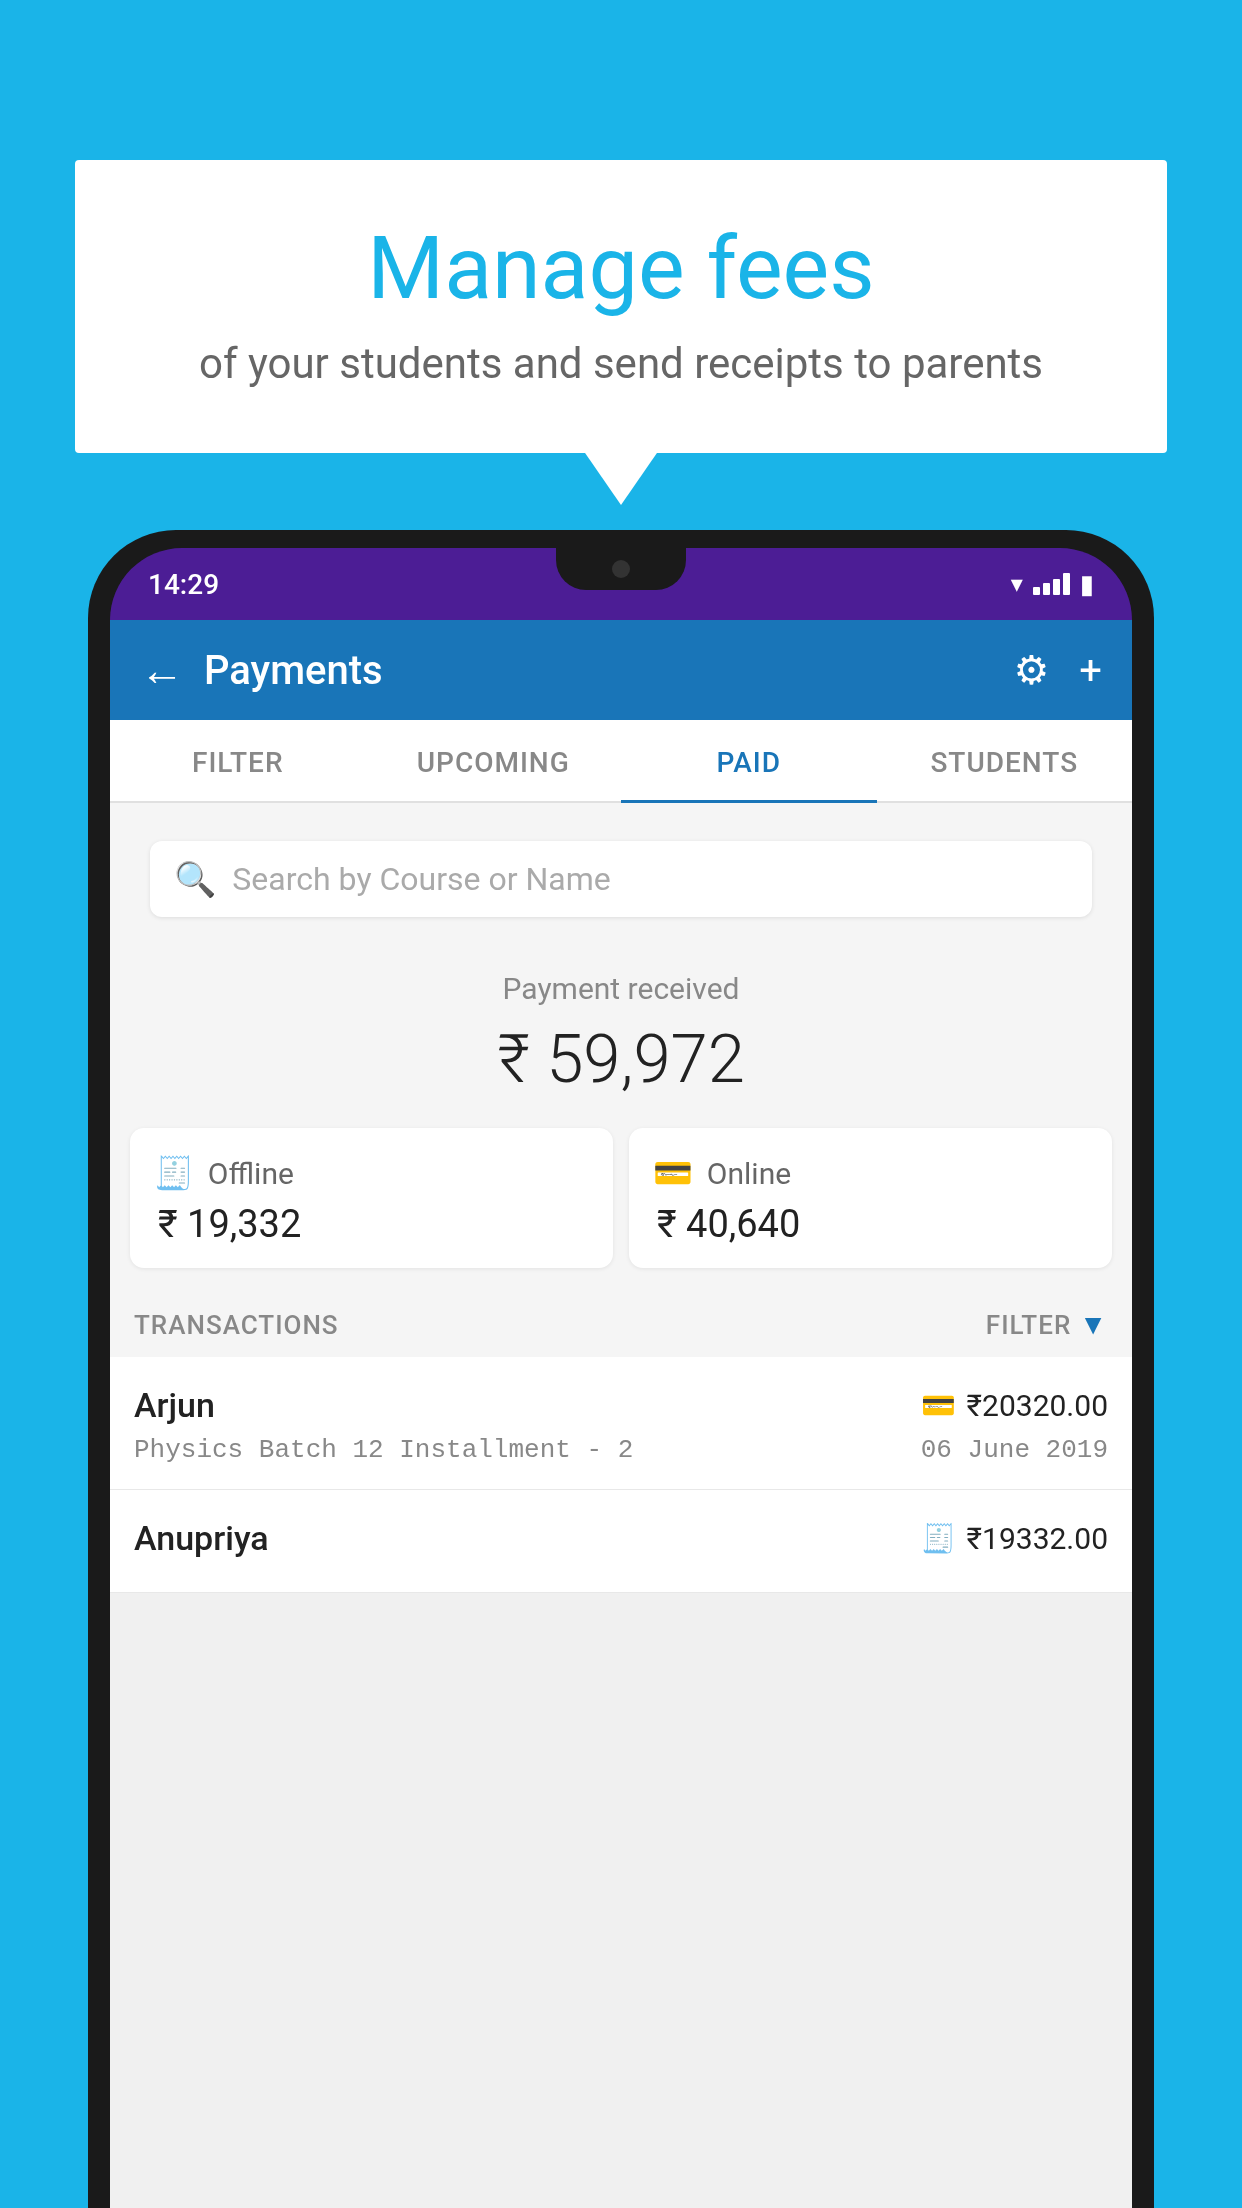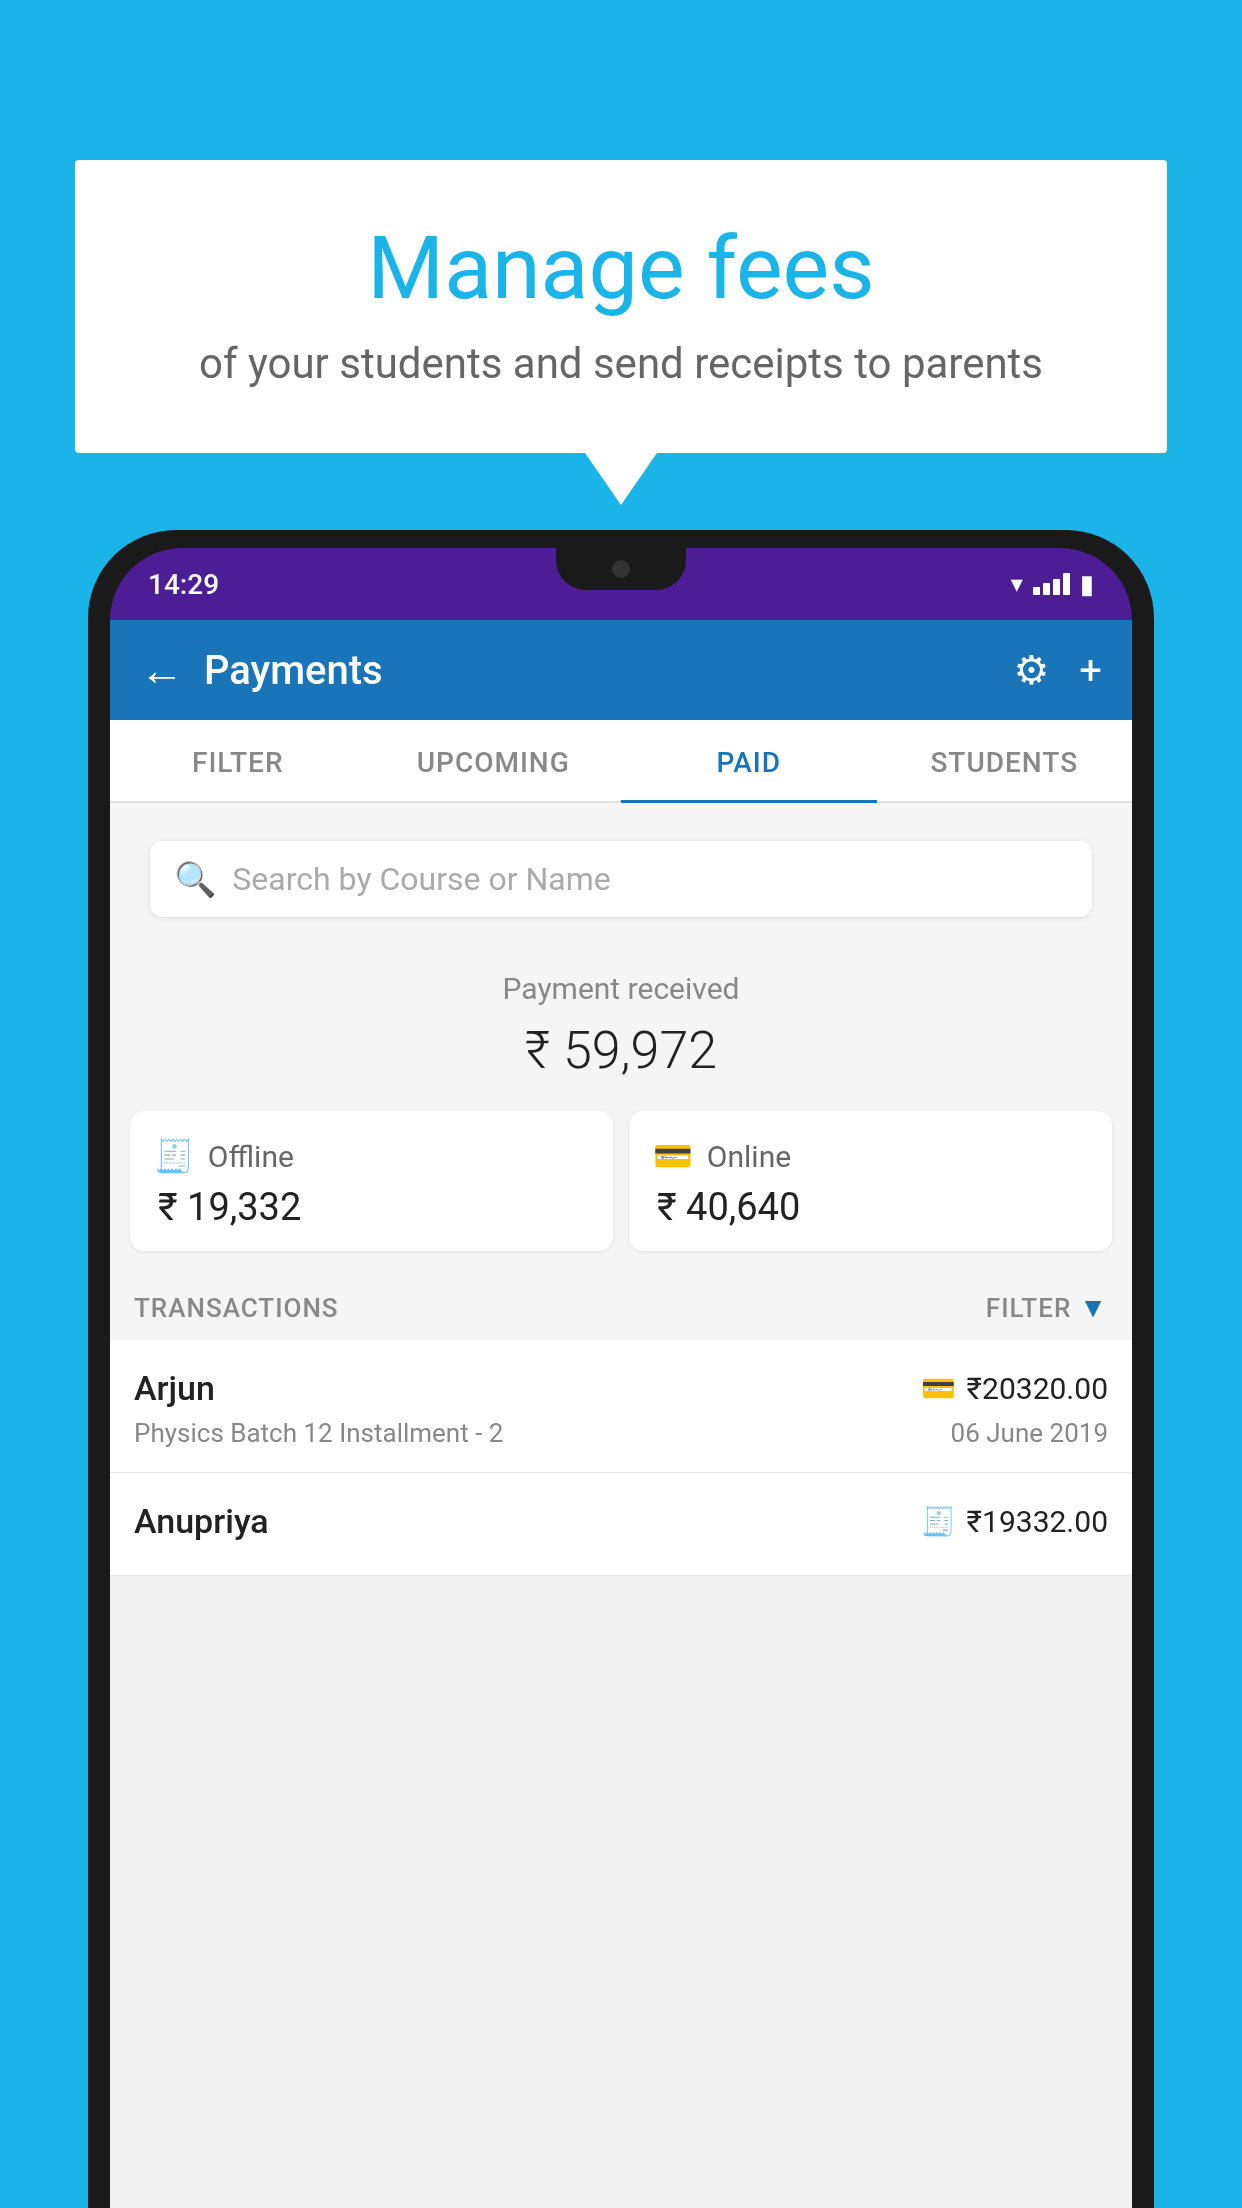--- a/index.html
+++ b/index.html
@@ -225,7 +225,7 @@
       margin-bottom: 14px;
     }
     .payment-amount {
-      font-size: 52px;
+      font-size: 67px;
       font-weight: 300;
       color: #222;
     }

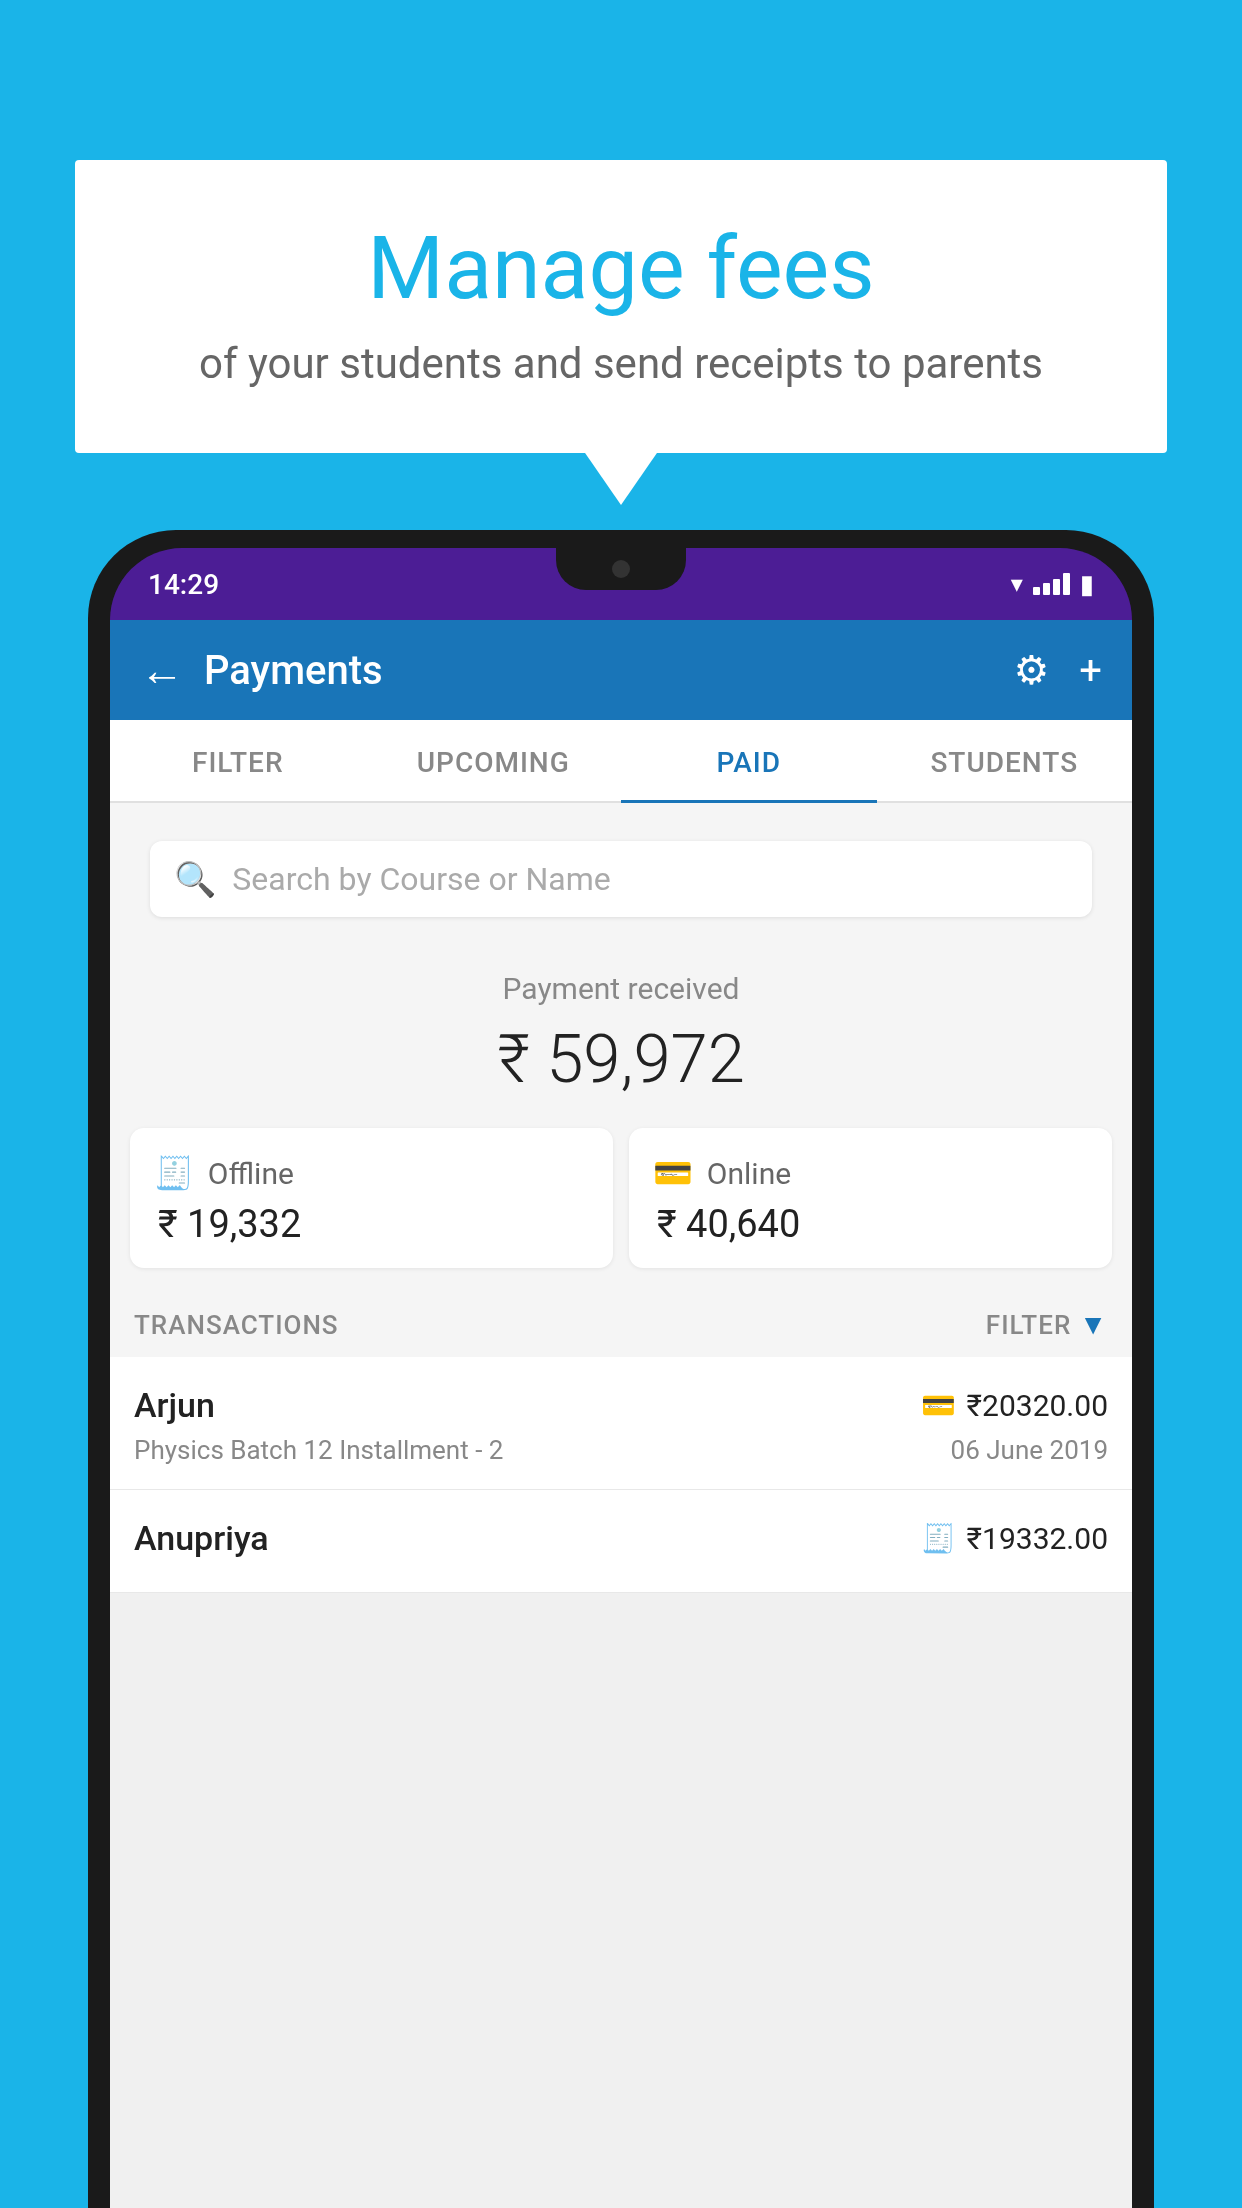--- a/index.html
+++ b/index.html
@@ -328,6 +328,7 @@
       display: flex;
       justify-content: space-between;
       align-items: flex-end;
+      font-family: Liberation Mono, monospace;
     }
     .transaction-course {
       font-size: 26px;

